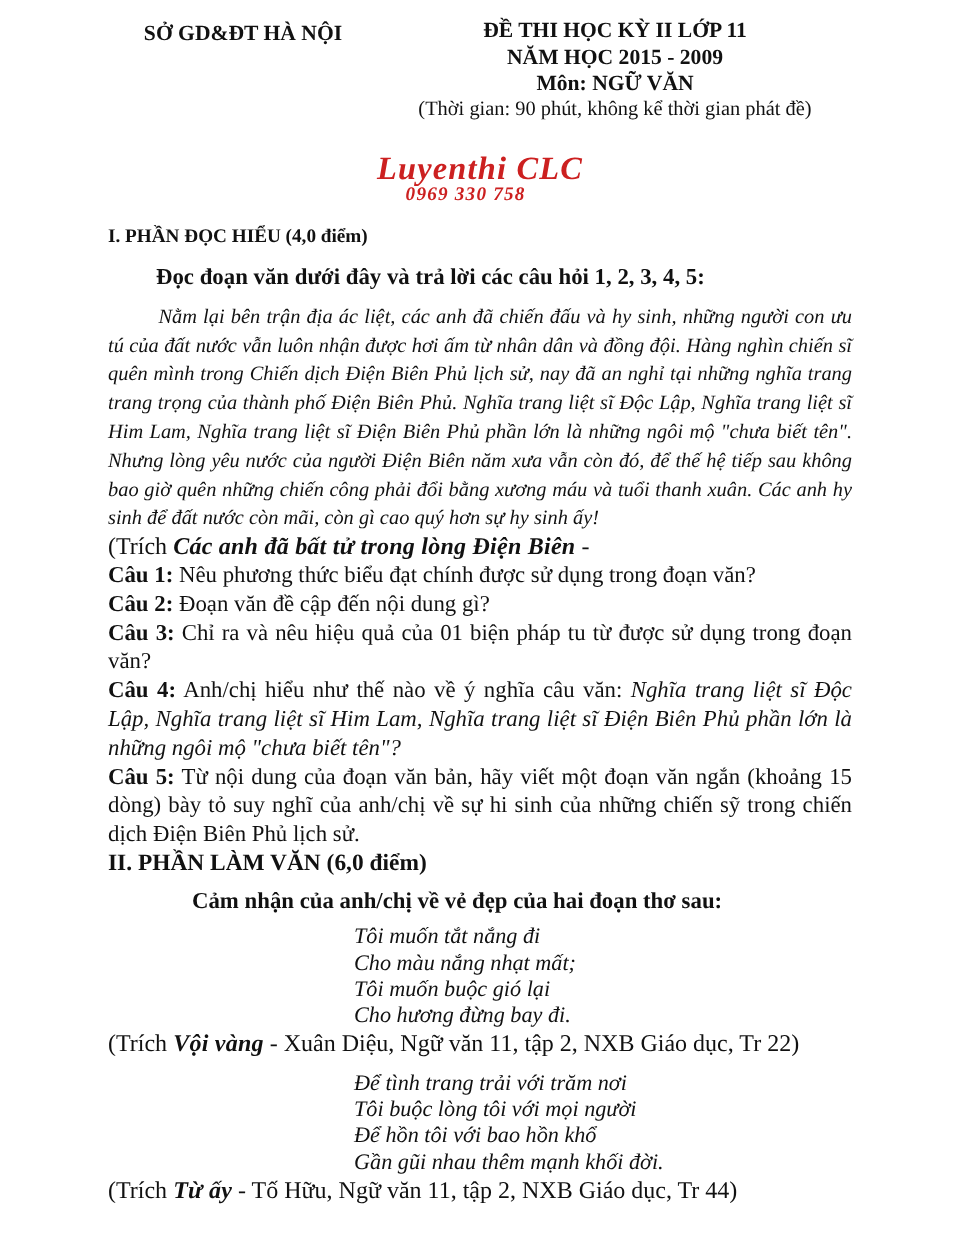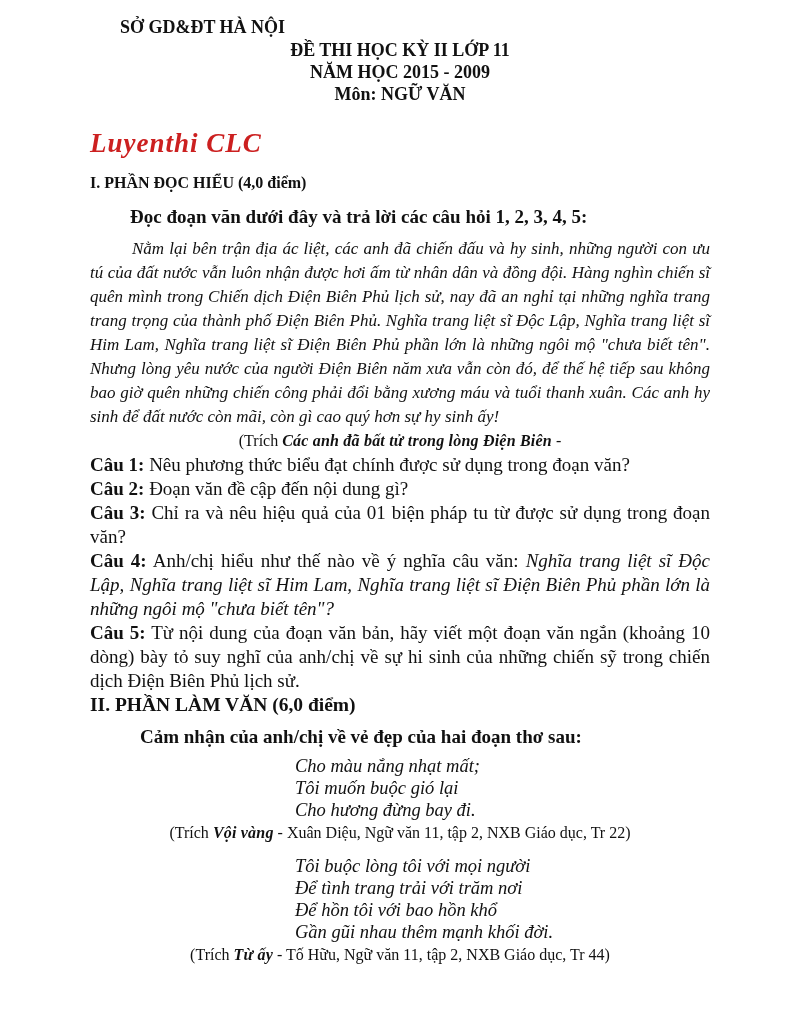--- a/index.html
+++ b/index.html
@@ -13,7 +13,7 @@
   }
   .page { padding: 14px 90px 0 90px; }
 
-  .header { display: flex; flex-direction: column; }
+  .header { display: flex; }
   .header-left {
     width: 225px; text-align: center; font-weight: bold;
     font-size: 18px; line-height: 23px; padding-top: 2px; white-space: nowrap;

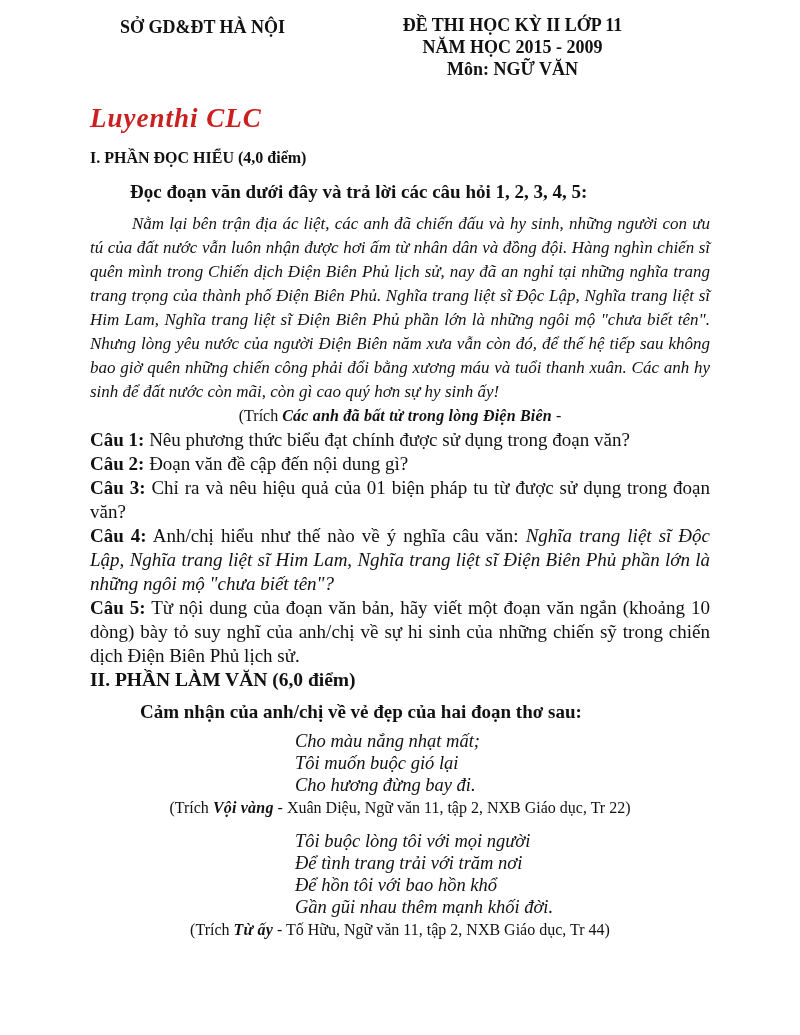--- a/index.html
+++ b/index.html
@@ -59,6 +59,7 @@
       <div class="hr-bold">ĐỀ THI HỌC KỲ II  LỚP 11</div>
       <div class="hr-bold">NĂM HỌC 2015 - 2009</div>
       <div class="hr-bold">Môn: NGỮ VĂN</div>
+      <div class="hr-note">(Thời gian: 90 phút, không kể thời gian phát đề)</div>
     </div>
   </div>
 

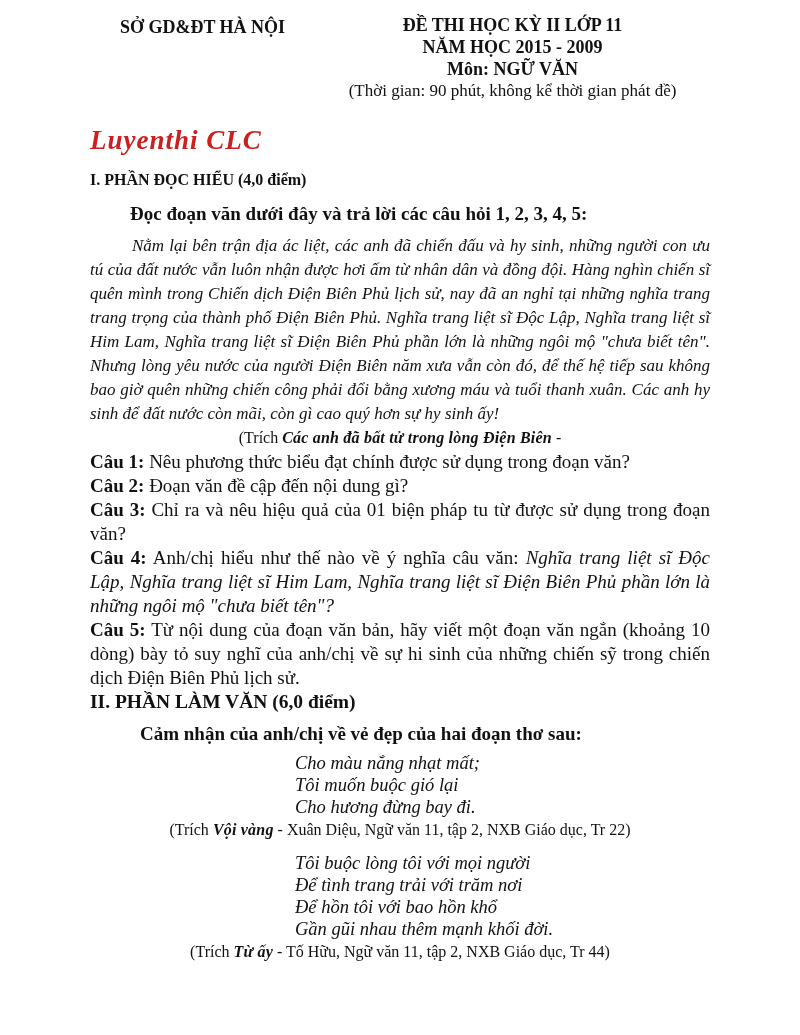--- a/index.html
+++ b/index.html
@@ -22,7 +22,7 @@
   .hr-bold { font-weight: bold; }
   .hr-note { font-size: 17px; }
 
-  .logo { text-align: left; margin-top: 24px; color: var(--logo-red); }
+  .logo { text-align: center; margin-top: 24px; color: var(--logo-red); }
   .logo-name {
     font-size: 27px; font-weight: bold; font-style: italic;
     letter-spacing: 1px; line-height: 28px;

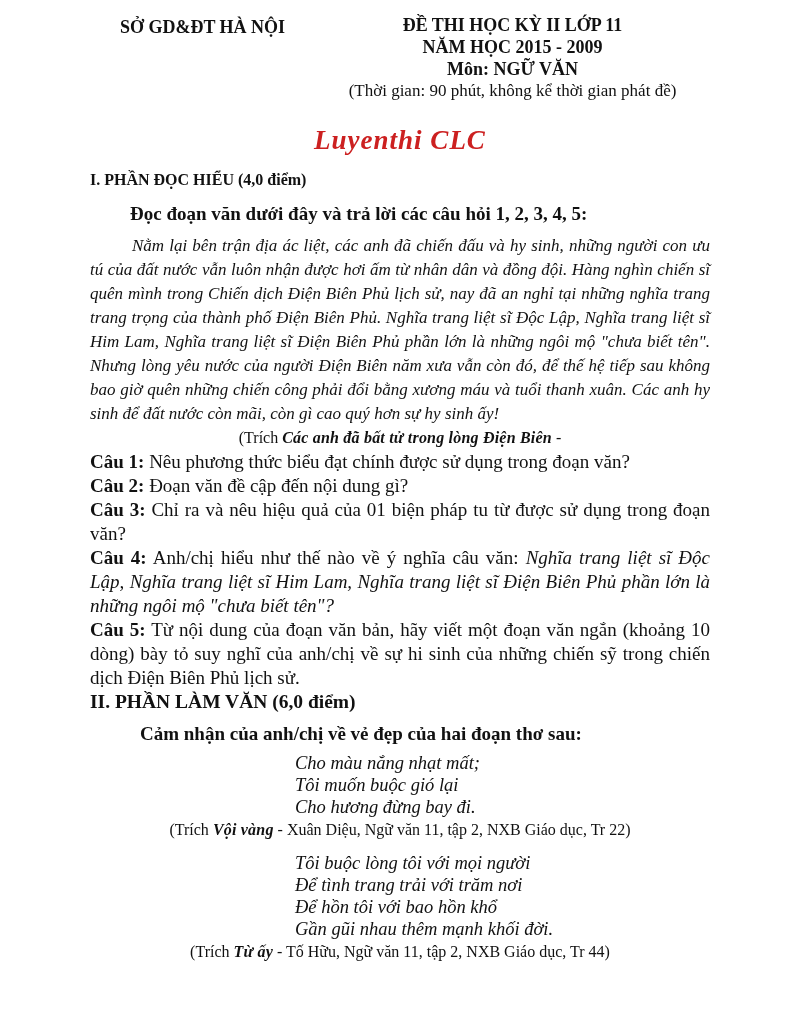--- a/index.html
+++ b/index.html
@@ -65,6 +65,7 @@
 
   <div class="logo">
     <div class="logo-name">Luyenthi CLC</div>
+    <div class="logo-phone">0969 330 758</div>
   </div>
 
   <div class="h1">I. PHẦN ĐỌC HIỂU (4,0 điểm)</div>

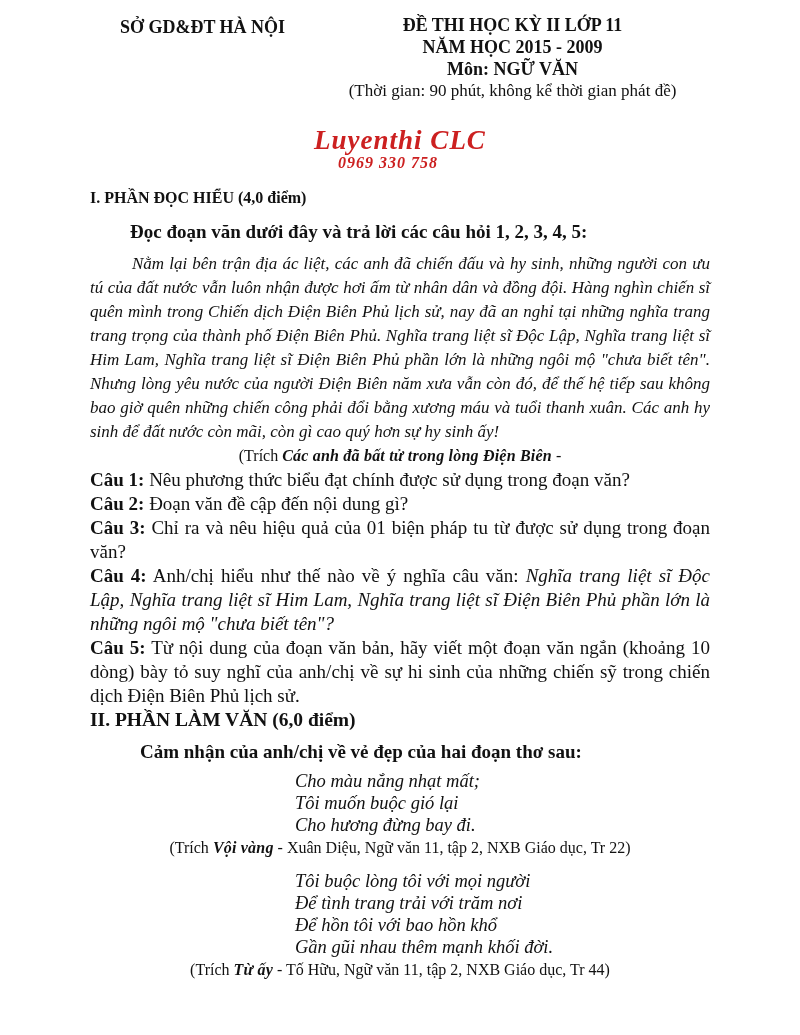--- a/index.html
+++ b/index.html
@@ -38,7 +38,7 @@
     font-style: italic; text-align: justify; text-indent: 42px;
     margin: 8px 0 0 0; font-size: 17px;
   }
-  .cite { text-align: center; margin: 0; font-size: 16px; }
+  .cite { text-align: left; margin: 0; font-size: 20px; }
   .cite b i, .cite i b { letter-spacing: 0.2px; }
   .q { margin: 0; text-align: justify; }
   .h2 { font-weight: bold; font-size: 19.5px; margin: 0; }

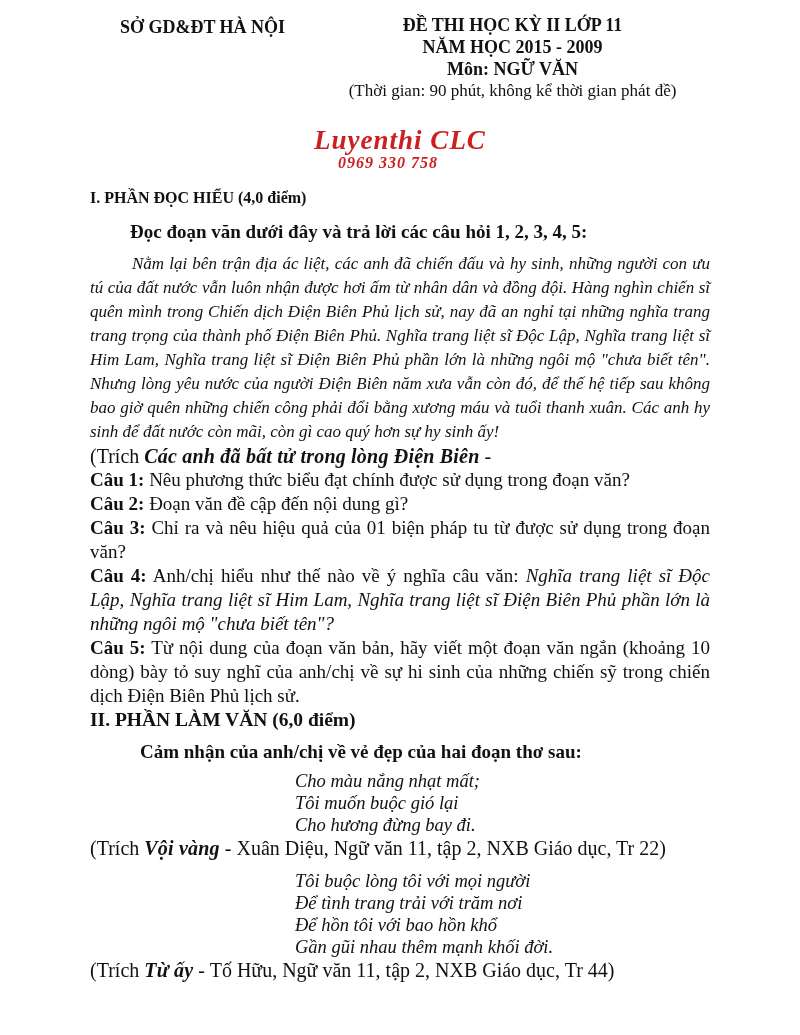--- a/index.html
+++ b/index.html
@@ -80,7 +80,7 @@
   <p class="q"><b>Câu 2:</b> <span>Đoạn văn đề cập đến nội dung gì?</span></p>
   <p class="q"><b>Câu 3:</b> <span>Chỉ ra và nêu hiệu quả của 01 biện pháp tu từ được sử dụng trong đoạn văn?</span></p>
   <p class="q"><b>Câu 4:</b> <span>Anh/chị hiểu như thế nào về ý nghĩa câu văn: </span><i>Nghĩa trang liệt sĩ Độc Lập, Nghĩa trang liệt sĩ Him Lam, Nghĩa trang liệt sĩ Điện Biên Phủ phần lớn là những ngôi mộ "chưa biết tên"?</i></p>
-  <p class="q"><b>Câu 5:</b> <span>Từ nội dung của đoạn văn bản, hãy viết một đoạn văn ngắn (khoảng 10 dòng) bày tỏ suy nghĩ của anh/chị về sự hi sinh của những chiến sỹ trong chiến dịch Điện Biên Phủ lịch sử.</span></p>
+  <p class="q"><b>Câu 5:</b> <span>Từ nội dung của đoạn văn bản, hãy viết một đoạn văn ngắn (khoảng 15 dòng) bày tỏ suy nghĩ của anh/chị về sự hi sinh của những chiến sỹ trong chiến dịch Điện Biên Phủ lịch sử.</span></p>
 
   <div class="h2">II. PHẦN LÀM VĂN (6,0 điểm)</div>
 

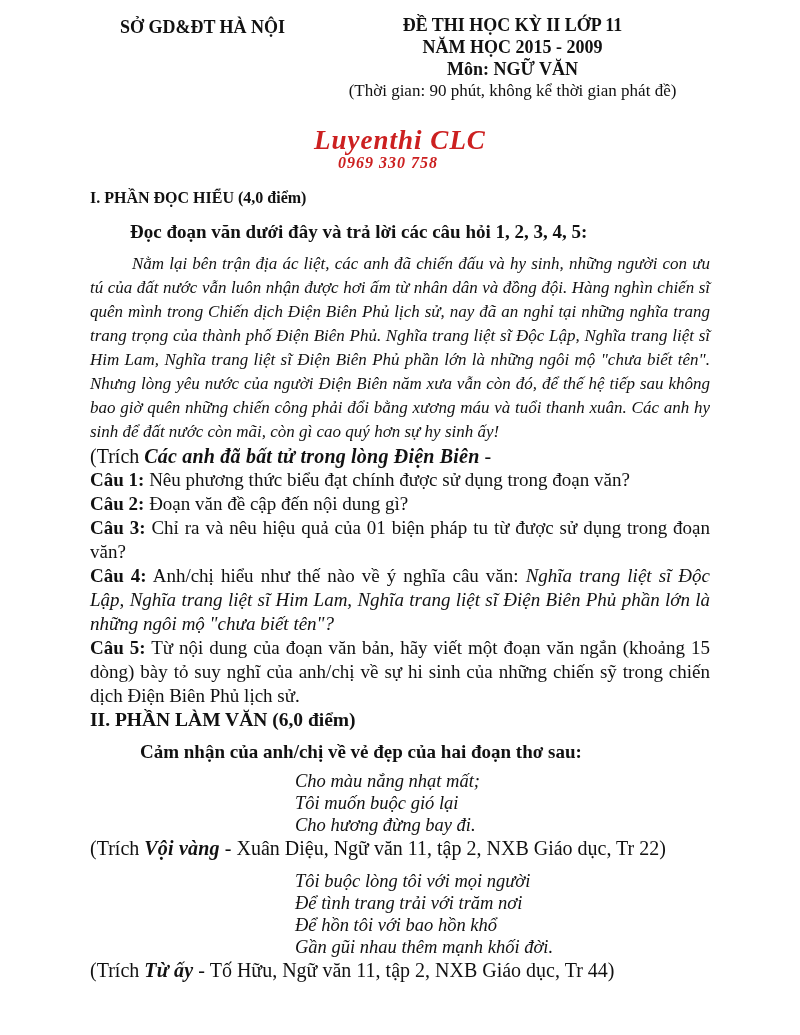--- a/index.html
+++ b/index.html
@@ -42,7 +42,7 @@
   .cite b i, .cite i b { letter-spacing: 0.2px; }
   .q { margin: 0; text-align: justify; }
   .h2 { font-weight: bold; font-size: 19.5px; margin: 0; }
-  .prompt { font-weight: bold; margin: 8px 0 0 50px; }
+  .prompt { font-weight: bold; margin: 8px 0 0 70px; }
   .poem { margin: 6px 0 0 205px; font-style: italic; font-size: 18.5px; line-height: 22px; }
   .poem-b { margin-top: 10px; }
 </style>

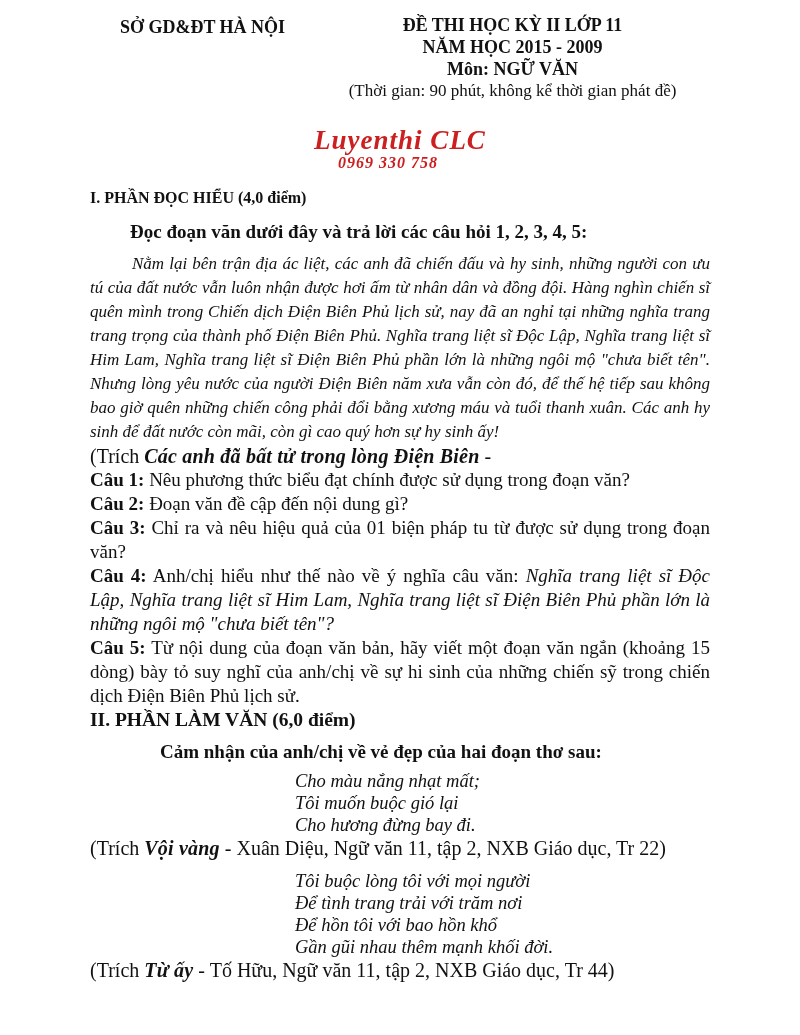--- a/index.html
+++ b/index.html
@@ -87,6 +87,7 @@
   <div class="prompt">Cảm nhận của anh/chị về vẻ đẹp của hai đoạn thơ sau:</div>
 
   <div class="poem">
+    <div class="poem-line">Tôi muốn tắt nắng đi</div>
     <div class="poem-line">Cho màu nắng nhạt mất;</div>
     <div class="poem-line">Tôi muốn buộc gió lại</div>
     <div class="poem-line">Cho hương đừng bay đi.</div>

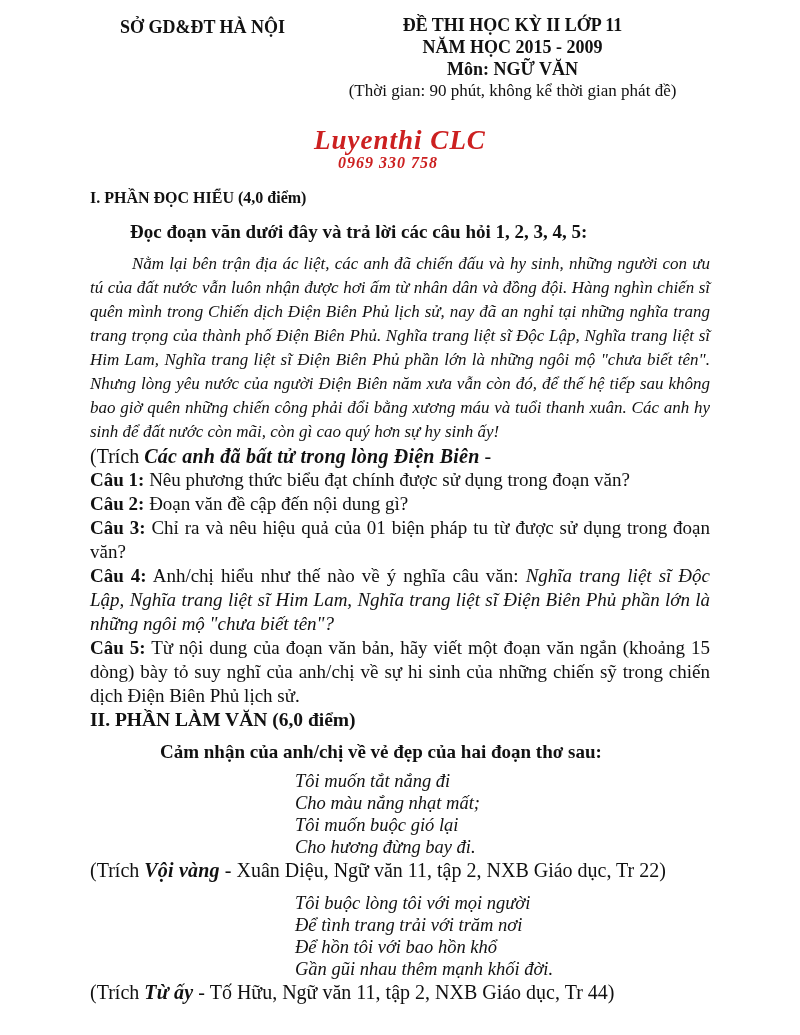--- a/index.html
+++ b/index.html
@@ -95,8 +95,8 @@
   <p class="cite"><span>(Trích </span><b><i>Vội vàng</i></b><span> - Xuân Diệu, Ngữ văn 11, tập 2, NXB Giáo dục, Tr 22)</span></p>
 
   <div class="poem poem-b">
+    <div class="poem-line">Để tình trang trải với trăm nơi</div>
     <div class="poem-line">Tôi buộc lòng tôi với mọi người</div>
-    <div class="poem-line">Để tình trang trải với trăm nơi</div>
     <div class="poem-line">Để hồn tôi với bao hồn khổ</div>
     <div class="poem-line">Gần gũi nhau thêm mạnh khối đời.</div>
   </div>

